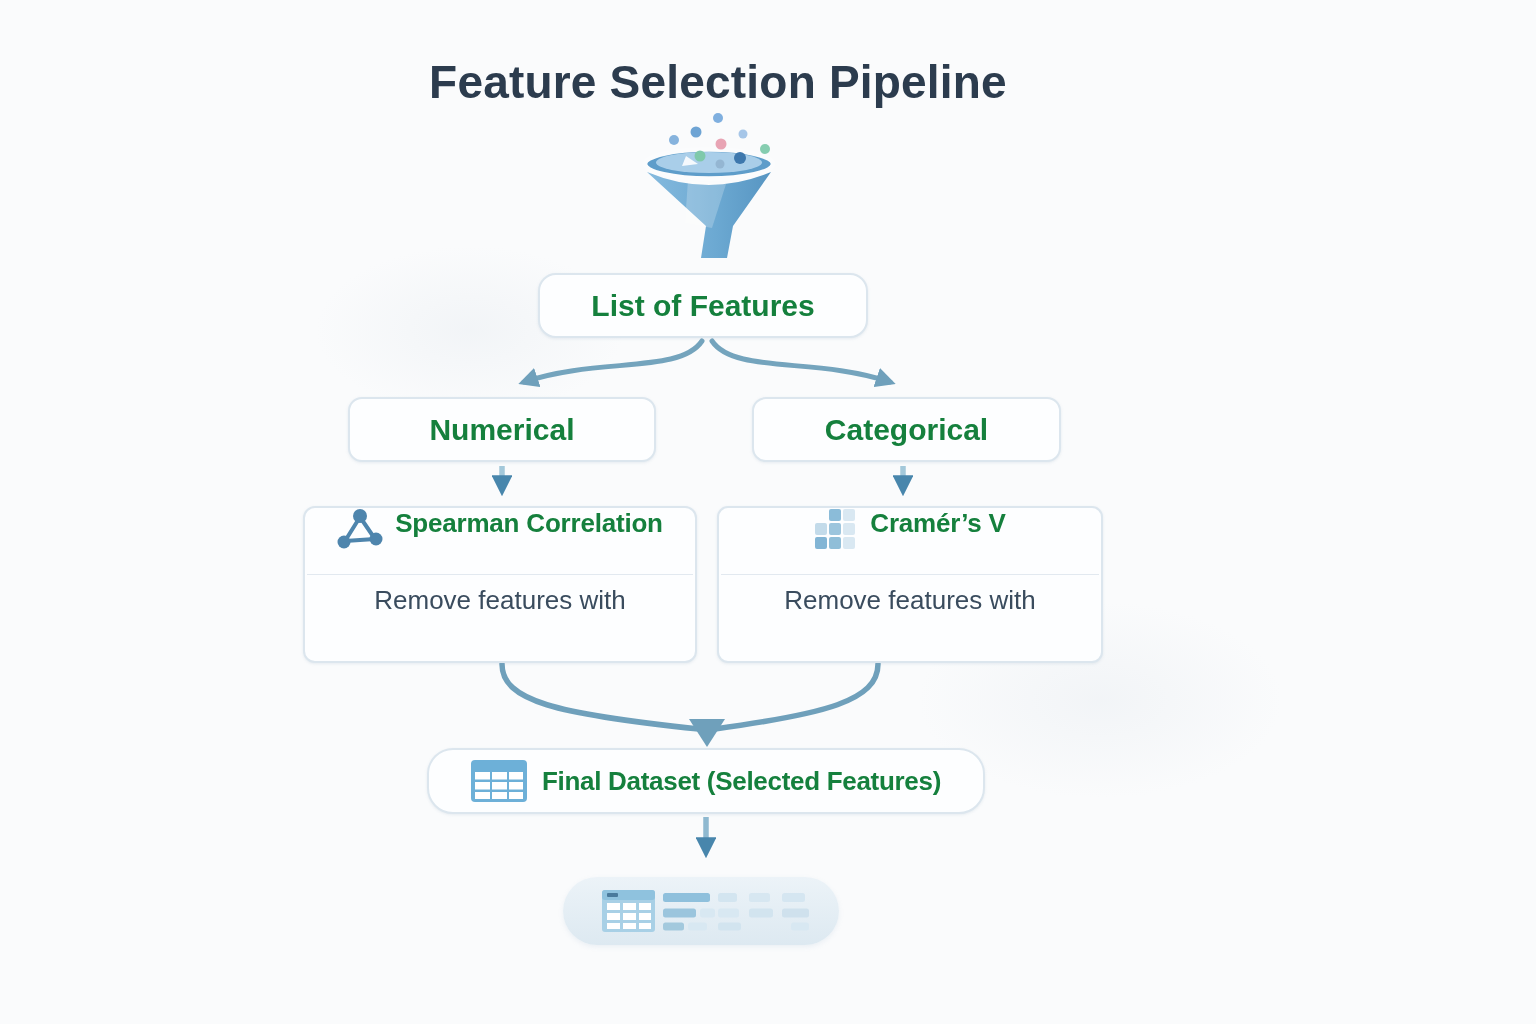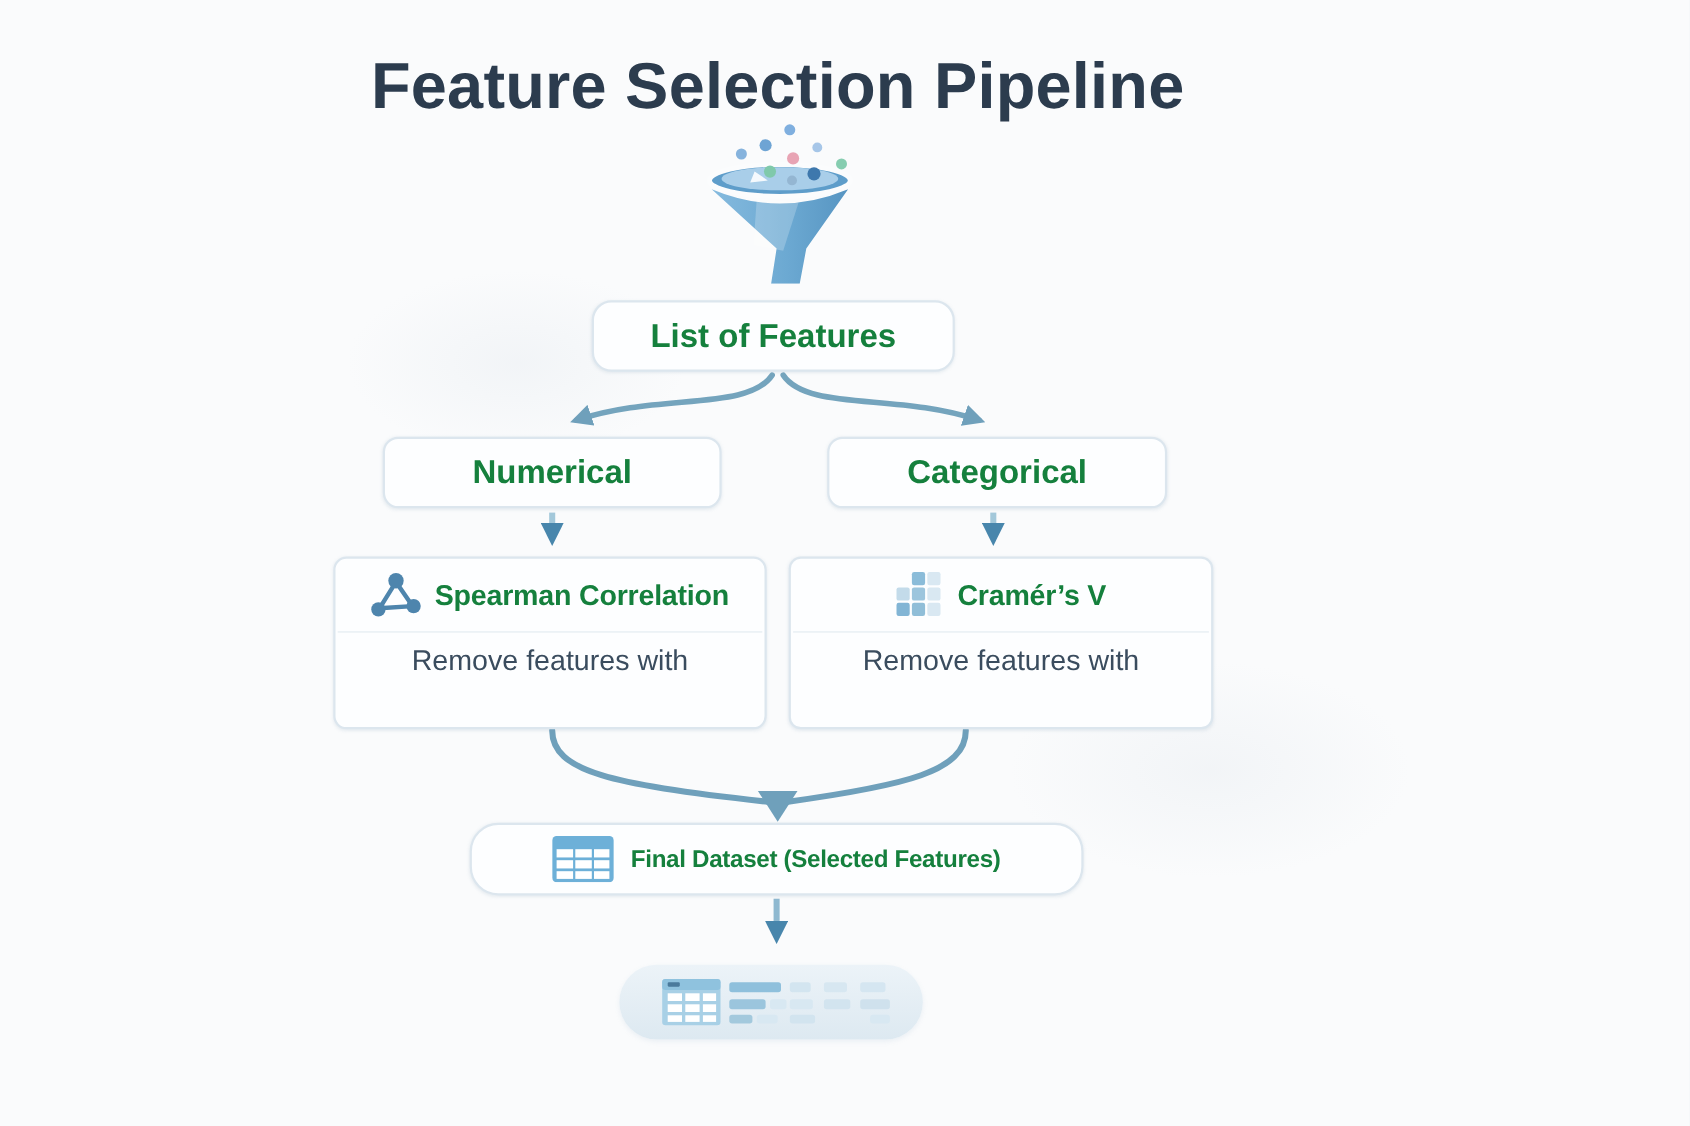--- a/index.html
+++ b/index.html
@@ -14,8 +14,8 @@
     color:#2b3c4f;
   }
   .title{
-    position:absolute;top:44px;left:0;width:1414px;margin:0;
-    text-align:center;font-size:59px;font-weight:700;color:#2c3c4e;letter-spacing:.2px;
+    position:absolute;top:44px;left:0;width:1414px;margin:11px;
+    text-align:center;font-size:46px;font-weight:700;color:#2c3c4e;letter-spacing:.2px;
   }
   svg.arrows{position:absolute;left:0;top:0;z-index:1;}
   .curve{fill:none;stroke:#74a4bd;stroke-width:5px;stroke-linecap:round;}

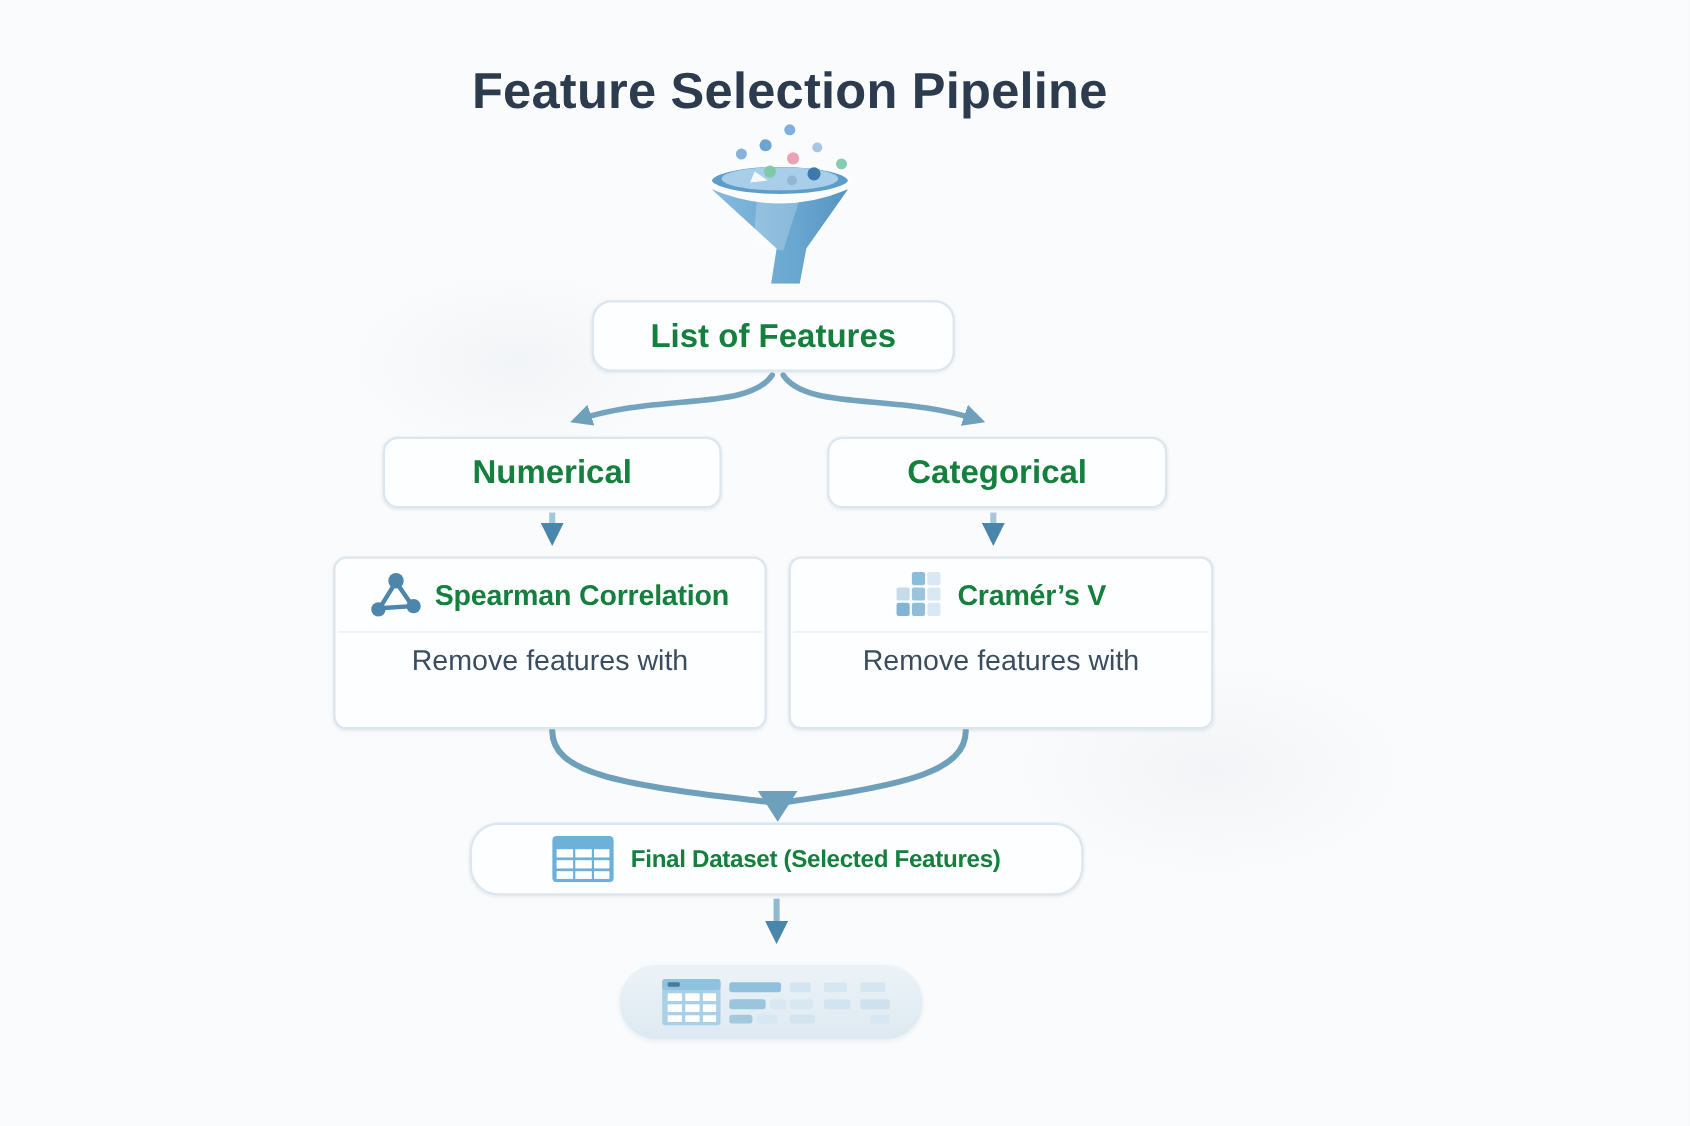--- a/index.html
+++ b/index.html
@@ -38,7 +38,7 @@
   .spearman-box{left:303px;width:394px;}
   .cramers-box{left:717px;width:386px;border-radius:11px;}
   .analysis .head{
-    height:66px;display:flex;align-items:center;justify-content:center;gap:12px;
+    height:66px;display:flex;justify-content:center;gap:12px;
     font-size:26px;font-weight:700;letter-spacing:-.2px;width:100%;
   }
   .analysis .divider{width:99%;border-top:1.5px solid #e2e9f0;}

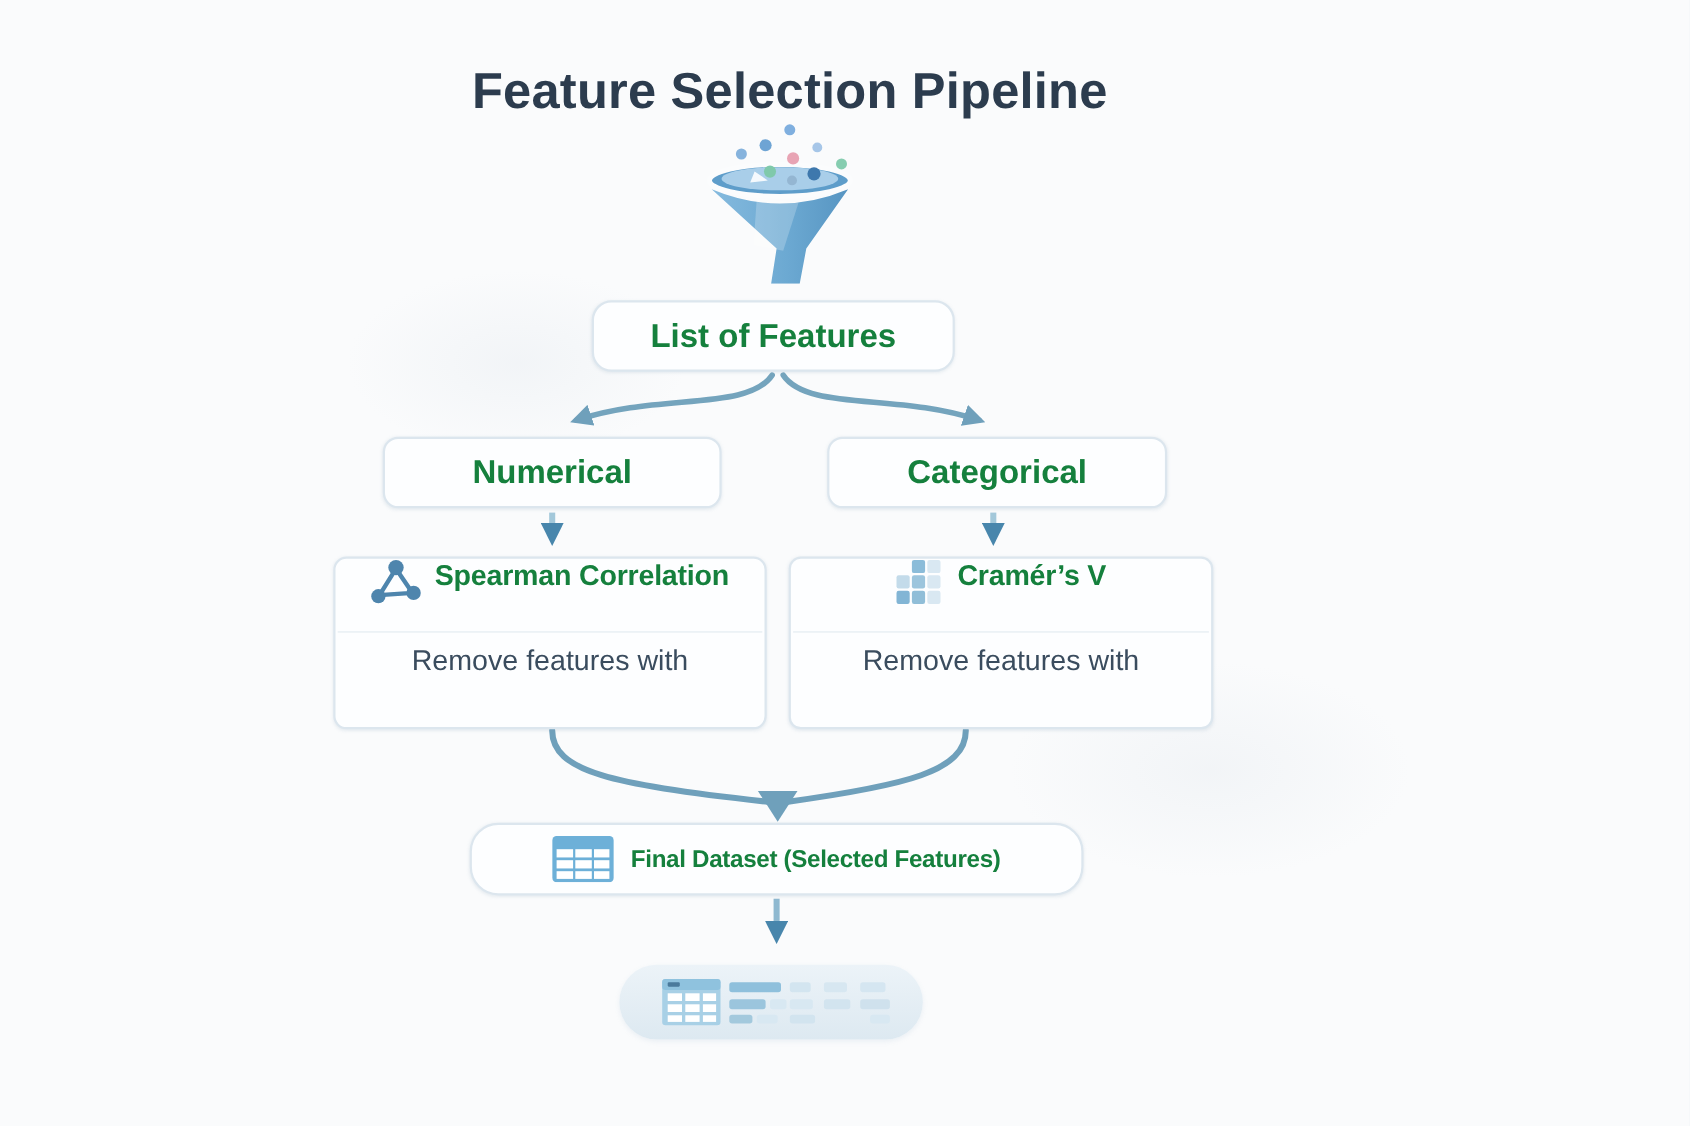--- a/index.html
+++ b/index.html
@@ -46,7 +46,7 @@
     margin-top:9px;font-size:26px;font-weight:400;color:#3a4c5e;
     line-height:1.26;white-space:normal;
   }
-  .final-box{left:427px;top:748px;width:558px;height:66px;border-radius:26px;gap:15px;font-size:22px;font-weight:700;letter-spacing:-.3px;}
+  .final-box{left:427px;top:748px;width:558px;height:66px;border-radius:26px;gap:15px;font-size:26px;font-weight:700;letter-spacing:-.3px;}
   .pill{
     position:absolute;left:563px;top:877px;width:276px;height:68px;border-radius:34px;z-index:2;
     background:linear-gradient(180deg,#ecf3f8,#dde9f1);

